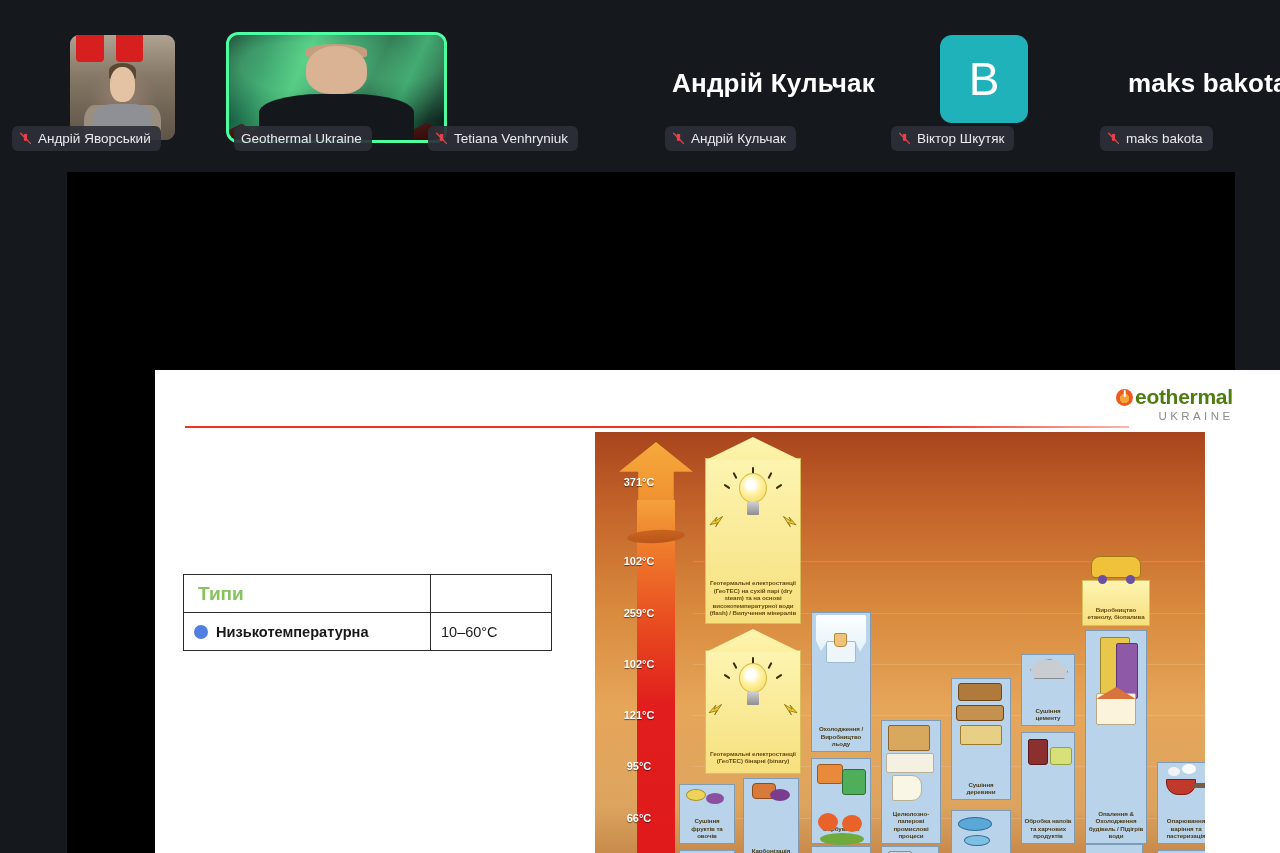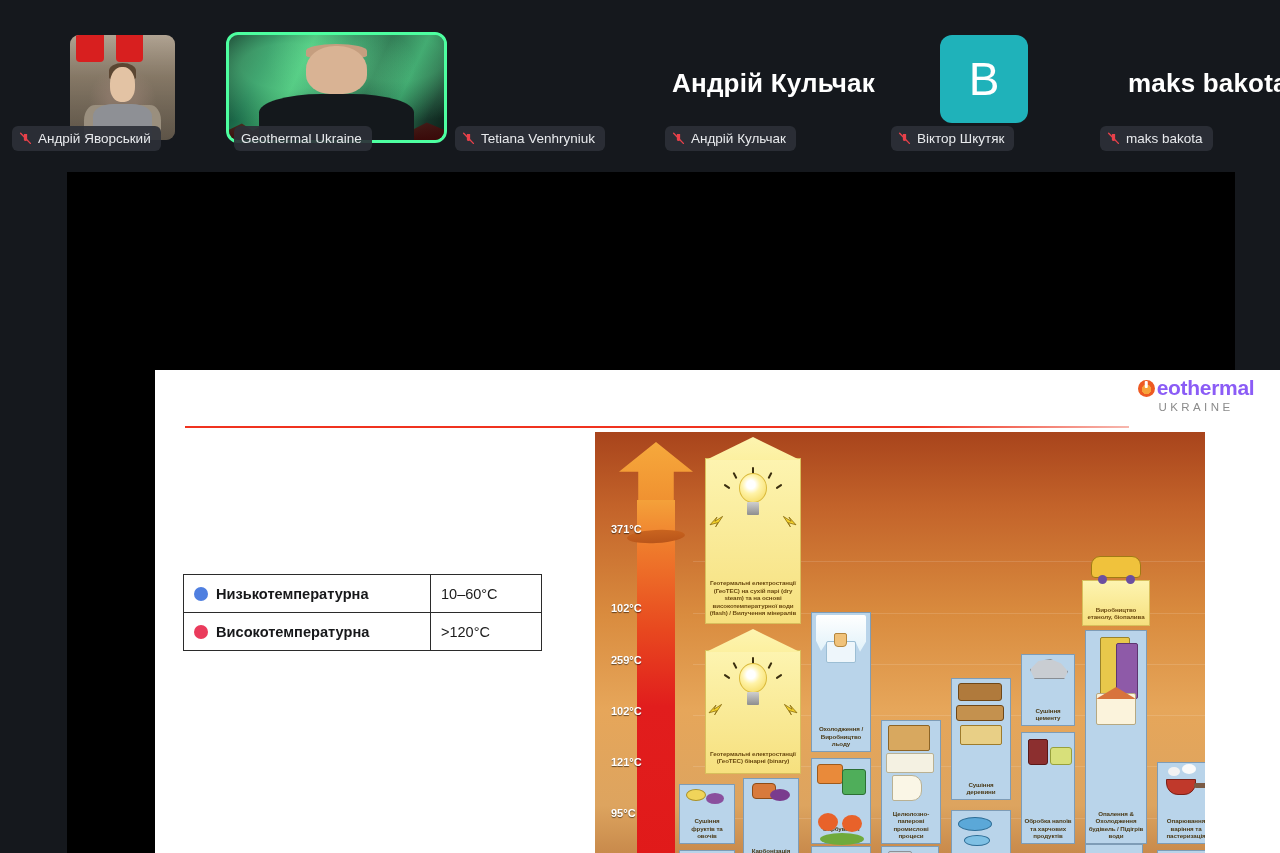--- a/index.html
+++ b/index.html
@@ -292,7 +292,7 @@
       <span>Geothermal Ukraine</span>
     </div>
 
-    <div class="pill" style="left:455px;">
+    <div class="pill" style="left:428px;">
       <svg class="mic-off" viewBox="0 0 24 24">
         <path d="M9 3.8h6v10a3 3 0 0 1-6 0z" fill="#e8414a"></path>
         <path d="M3 2.5L21 21" stroke="#e8414a" stroke-width="2.6" stroke-linecap="round"></path>

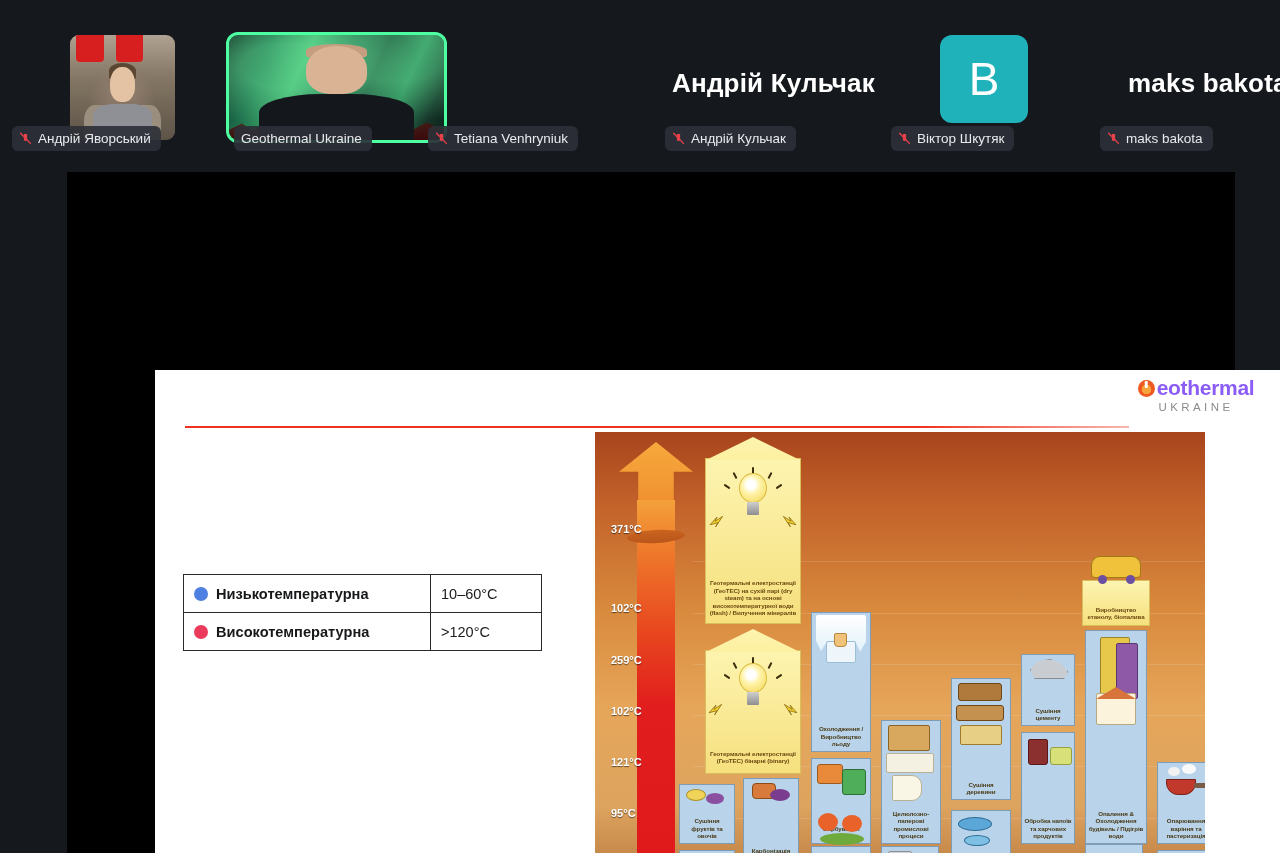--- a/index.html
+++ b/index.html
@@ -141,8 +141,8 @@
 
   .logo { position: absolute; right: 26px; top: 6px; width: 160px; text-align: center; }
   .logo .word {
-    font-size: 21px; font-weight: bold; color: #8b5cf6; letter-spacing: -.3px;
-    display: flex; align-items: center; justify-content: center; gap: 1px;
+    font-size: 21px; font-weight: bold; color: #4d7c0f; letter-spacing: -.3px;
+    display: flex; align-items: center; gap: 1px; margin-top: 9px;
   }
   .logo .gmark {
     display: inline-block; width: 17px; height: 17px; border-radius: 50%;

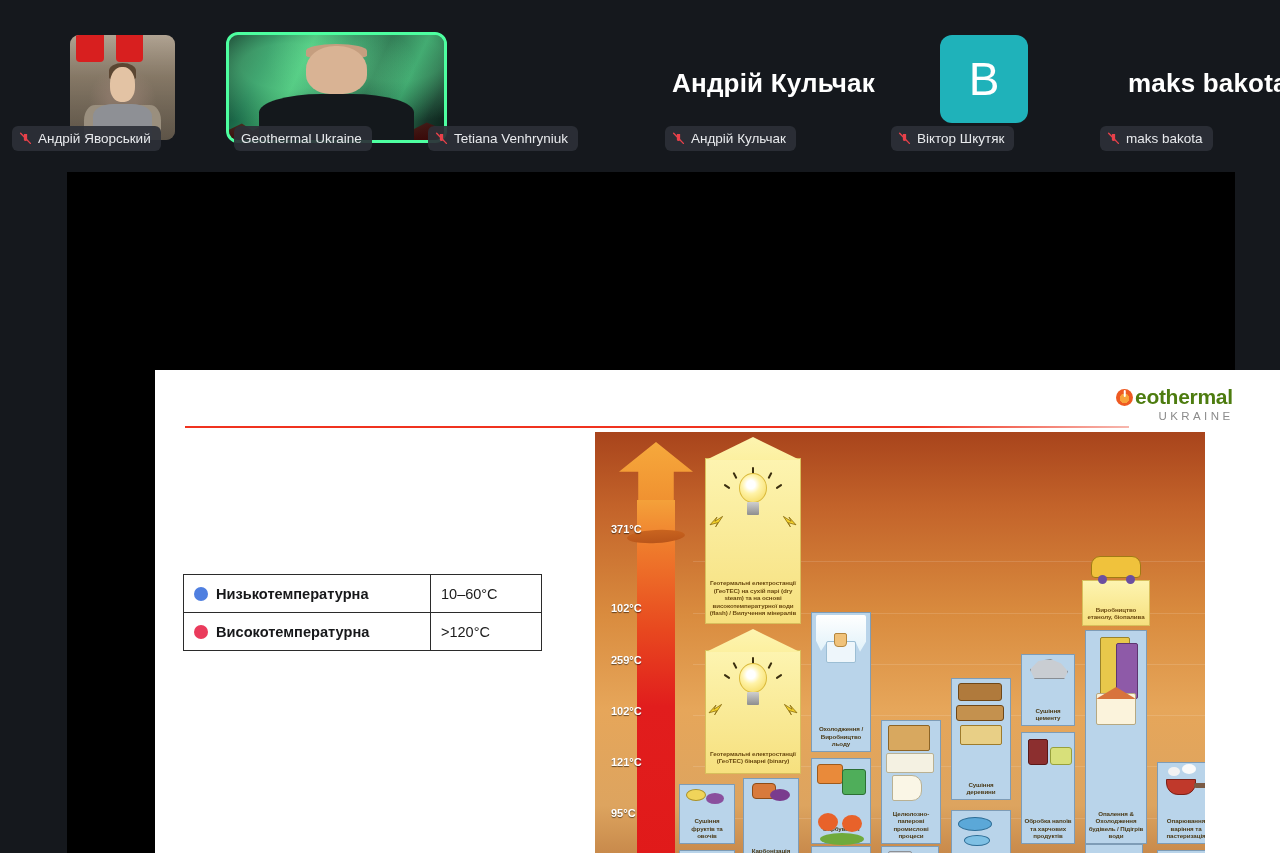--- a/index.html
+++ b/index.html
@@ -199,10 +199,9 @@
     transform: rotate(-3deg);
   }
   .tlabel {
-    position: absolute; left: 16px; width: 74px; text-align: left;
+    position: absolute; left: 7px; width: 74px; text-align: center;
     color: #ffffff; font-size: 11px; font-weight: bold;
     text-shadow: 0 1px 1px rgba(0,0,0,.55);
-    margin-top: 47px;
   }
   .gridline {
     position: absolute; left: 98px; right: 0; height: 1px;

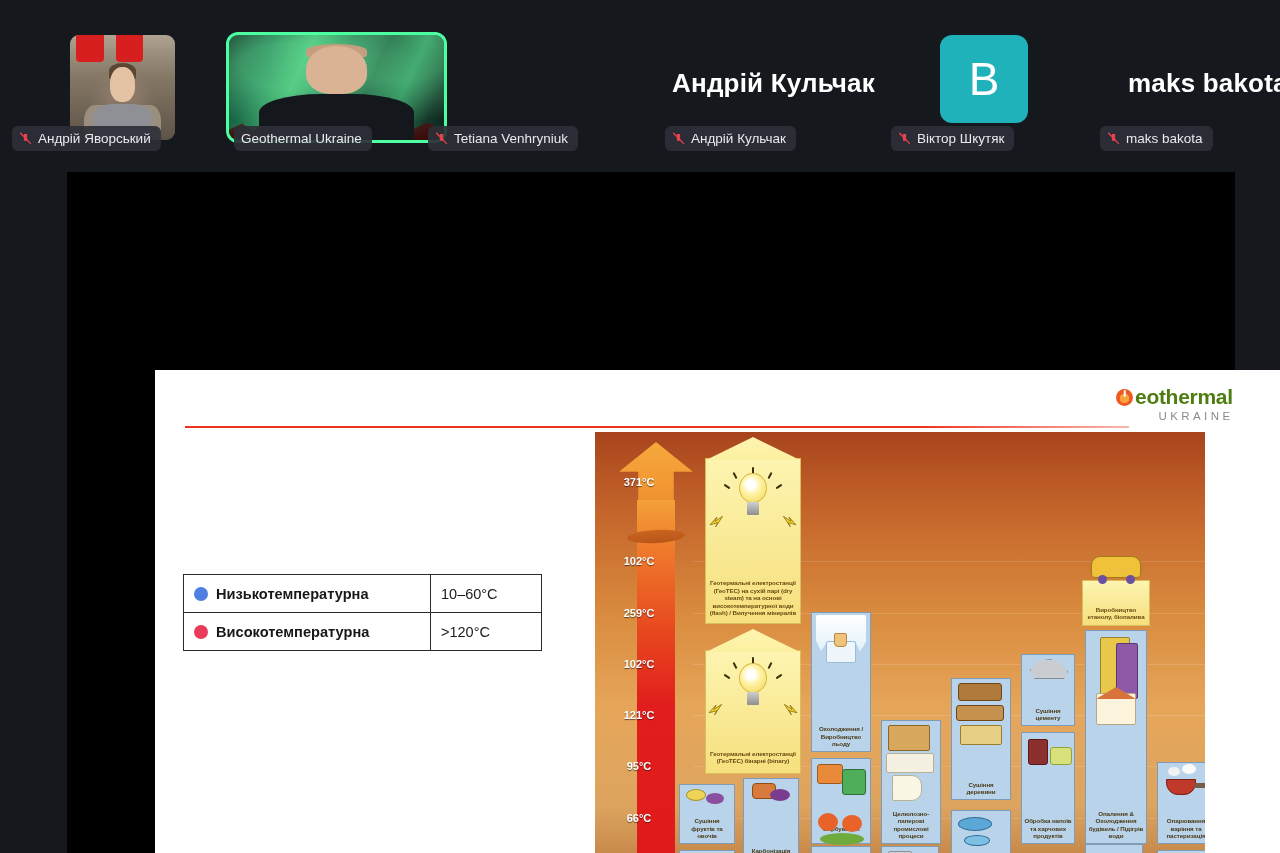--- a/index.html
+++ b/index.html
@@ -346,6 +346,12 @@
 
       <table class="types-table">
         <tbody>
+            <tr>
+          <td class="tt-label tt-head">
+            <div class="tt-head-text">Типи</div>
+          </td>
+          <td class="tt-value tt-head"></td>
+        </tr>
         <tr>
           <td class="tt-label">
             <div class="tt-cell">

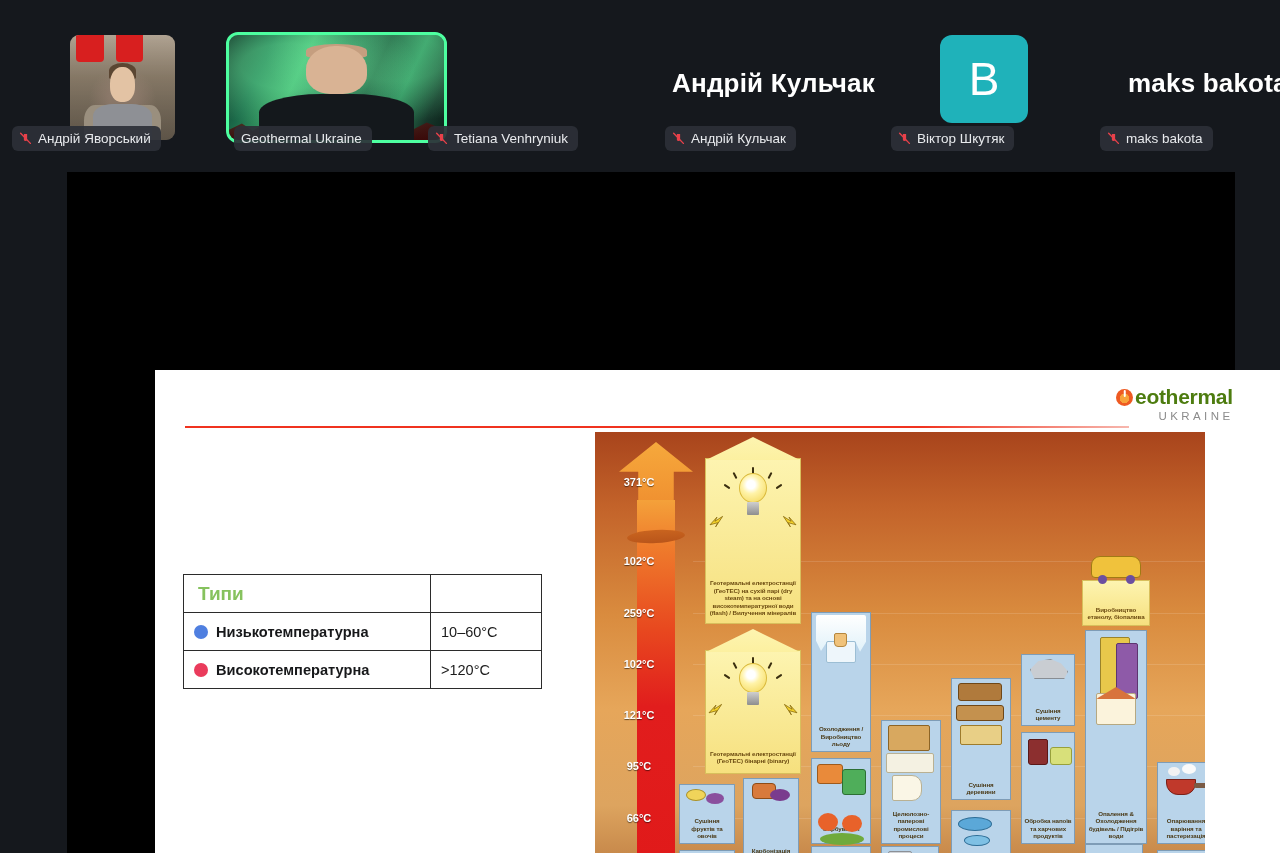--- a/index.html
+++ b/index.html
@@ -166,7 +166,7 @@
     border: 1.5px solid #2b2b2b; padding: 0; vertical-align: middle;
   }
   .tt-label { width: 247px; height: 38px; padding: 0 10px !important; }
-  .tt-value { width: 111px; height: 38px; padding: 0 10px !important;
+  .tt-value { width: 121px; height: 38px; padding: 0 10px !important;
               font-size: 14.5px; color: #1b1b1b; }
   .tt-head { height: 38px; }
   .tt-head-text { font-size: 19px; font-weight: bold; color: #86c25e; padding-left: 4px; }

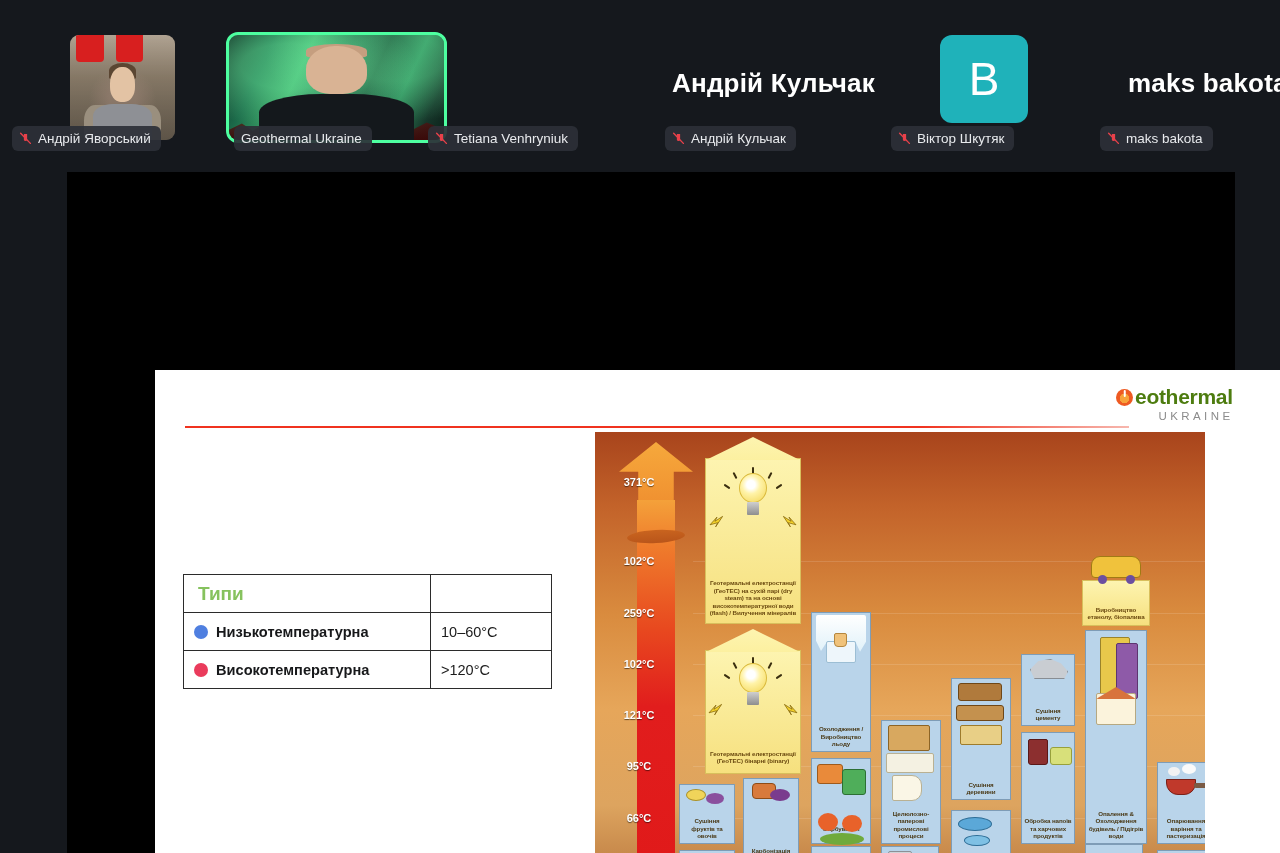--- a/index.html
+++ b/index.html
@@ -360,15 +360,6 @@
             </div>
           </td>
           <td class="tt-value">10–60°C</td>
-        </tr>
-        <tr>
-          <td class="tt-label">
-            <div class="tt-cell">
-              <span class="dot" style="background:#ea3b5c"></span>
-              <span class="tt-name">Високотемпературна</span>
-            </div>
-          </td>
-          <td class="tt-value">&gt;120°C</td>
         </tr>
       </tbody>
         </table>

